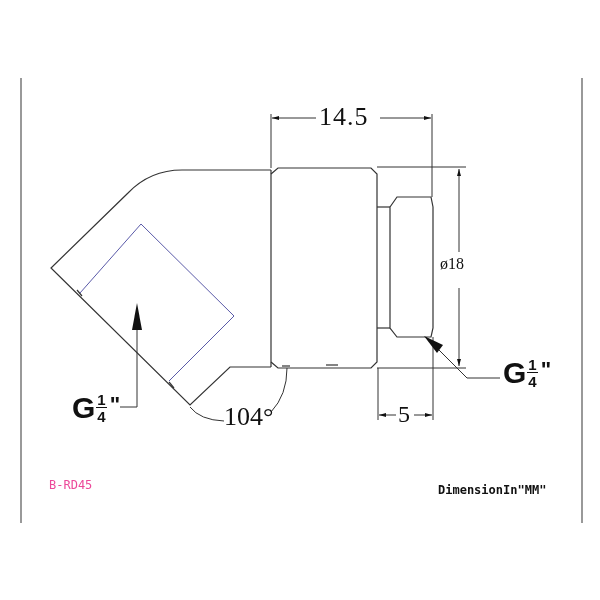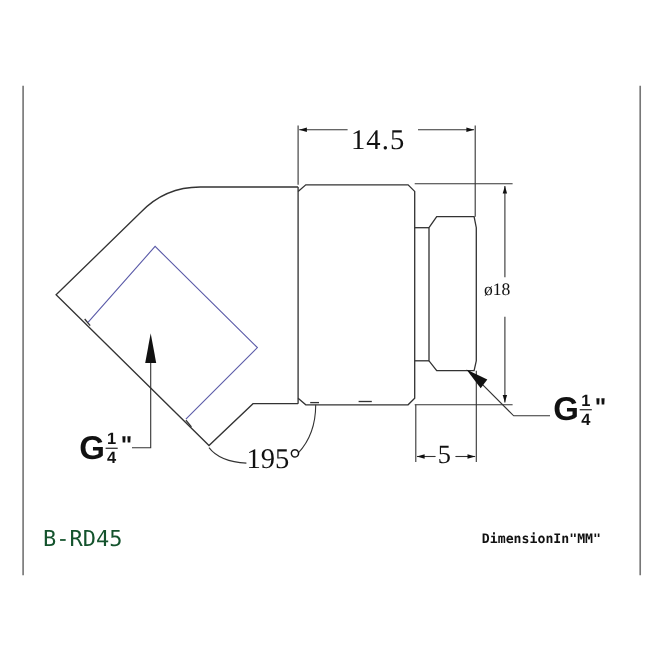--- a/index.html
+++ b/index.html
@@ -9,7 +9,7 @@
     .serif { font-family: "Liberation Serif", "DejaVu Serif", serif; }
     .sans { font-family: "Liberation Sans", "DejaVu Sans", sans-serif; }
     .mono { font-family: "DejaVu Sans Mono", "Liberation Mono", monospace; }
-    .dim-145 { left:319px; top:104px; font-size:26px; letter-spacing:1px;margin-top:10px; }
+    .dim-145 { left:319px; top:104px; font-size:26px; letter-spacing:1px; }
     .dim-18 { left:440px; top:256px; font-size:16px; }
     .dim-5 { left:398px; top:402px; font-size:24px; }
     .dim-135 { left:224px; top:404px; font-size:26px; }

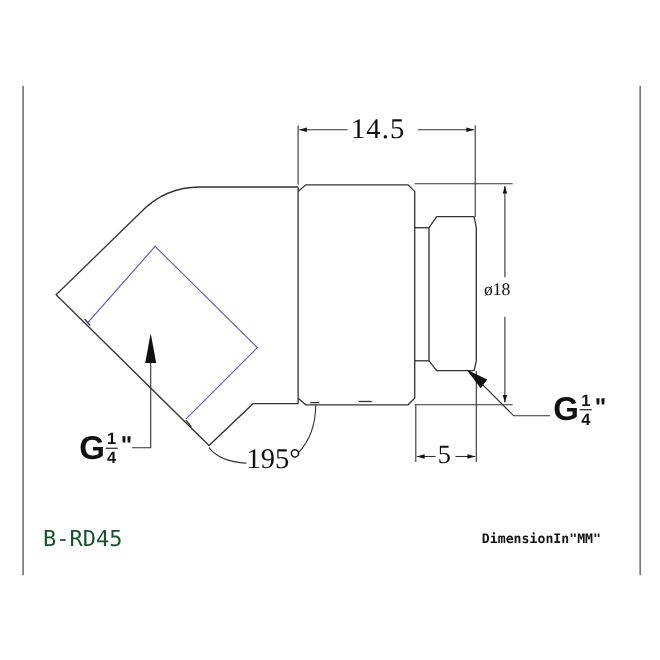--- a/index.html
+++ b/index.html
@@ -98,7 +98,7 @@
 <div class="lbl serif dim-145">14.5</div>
 <div class="lbl serif dim-18">ø18</div>
 <div class="lbl serif dim-5">5</div>
-<div class="lbl serif dim-135">195°</div>
+<div class="lbl serif dim-135">104°</div>
 
 <div class="lbl thread thread-left">
   <span class="g">G</span>

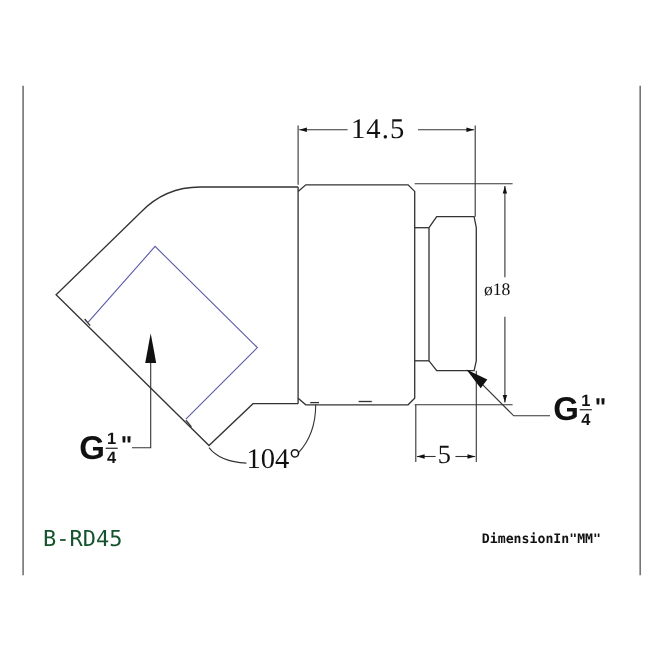--- a/index.html
+++ b/index.html
@@ -21,7 +21,7 @@
     .thread .q { font-size:22px; margin-left:2px; align-self:flex-start; margin-top:2px; }
     .thread-left { left:72px; top:392px; }
     .thread-right { left:503px; top:357px; }
-    .part-code { left:39px; top:479px; font-size:20px; color:#14532d; }
+    .part-code { left:49px; top:479px; font-size:12px; color:#ec4899; }
     .units { left:438px; top:484px; font-size:12px; font-weight:bold; color:#111; }
   </style>
 </head>

